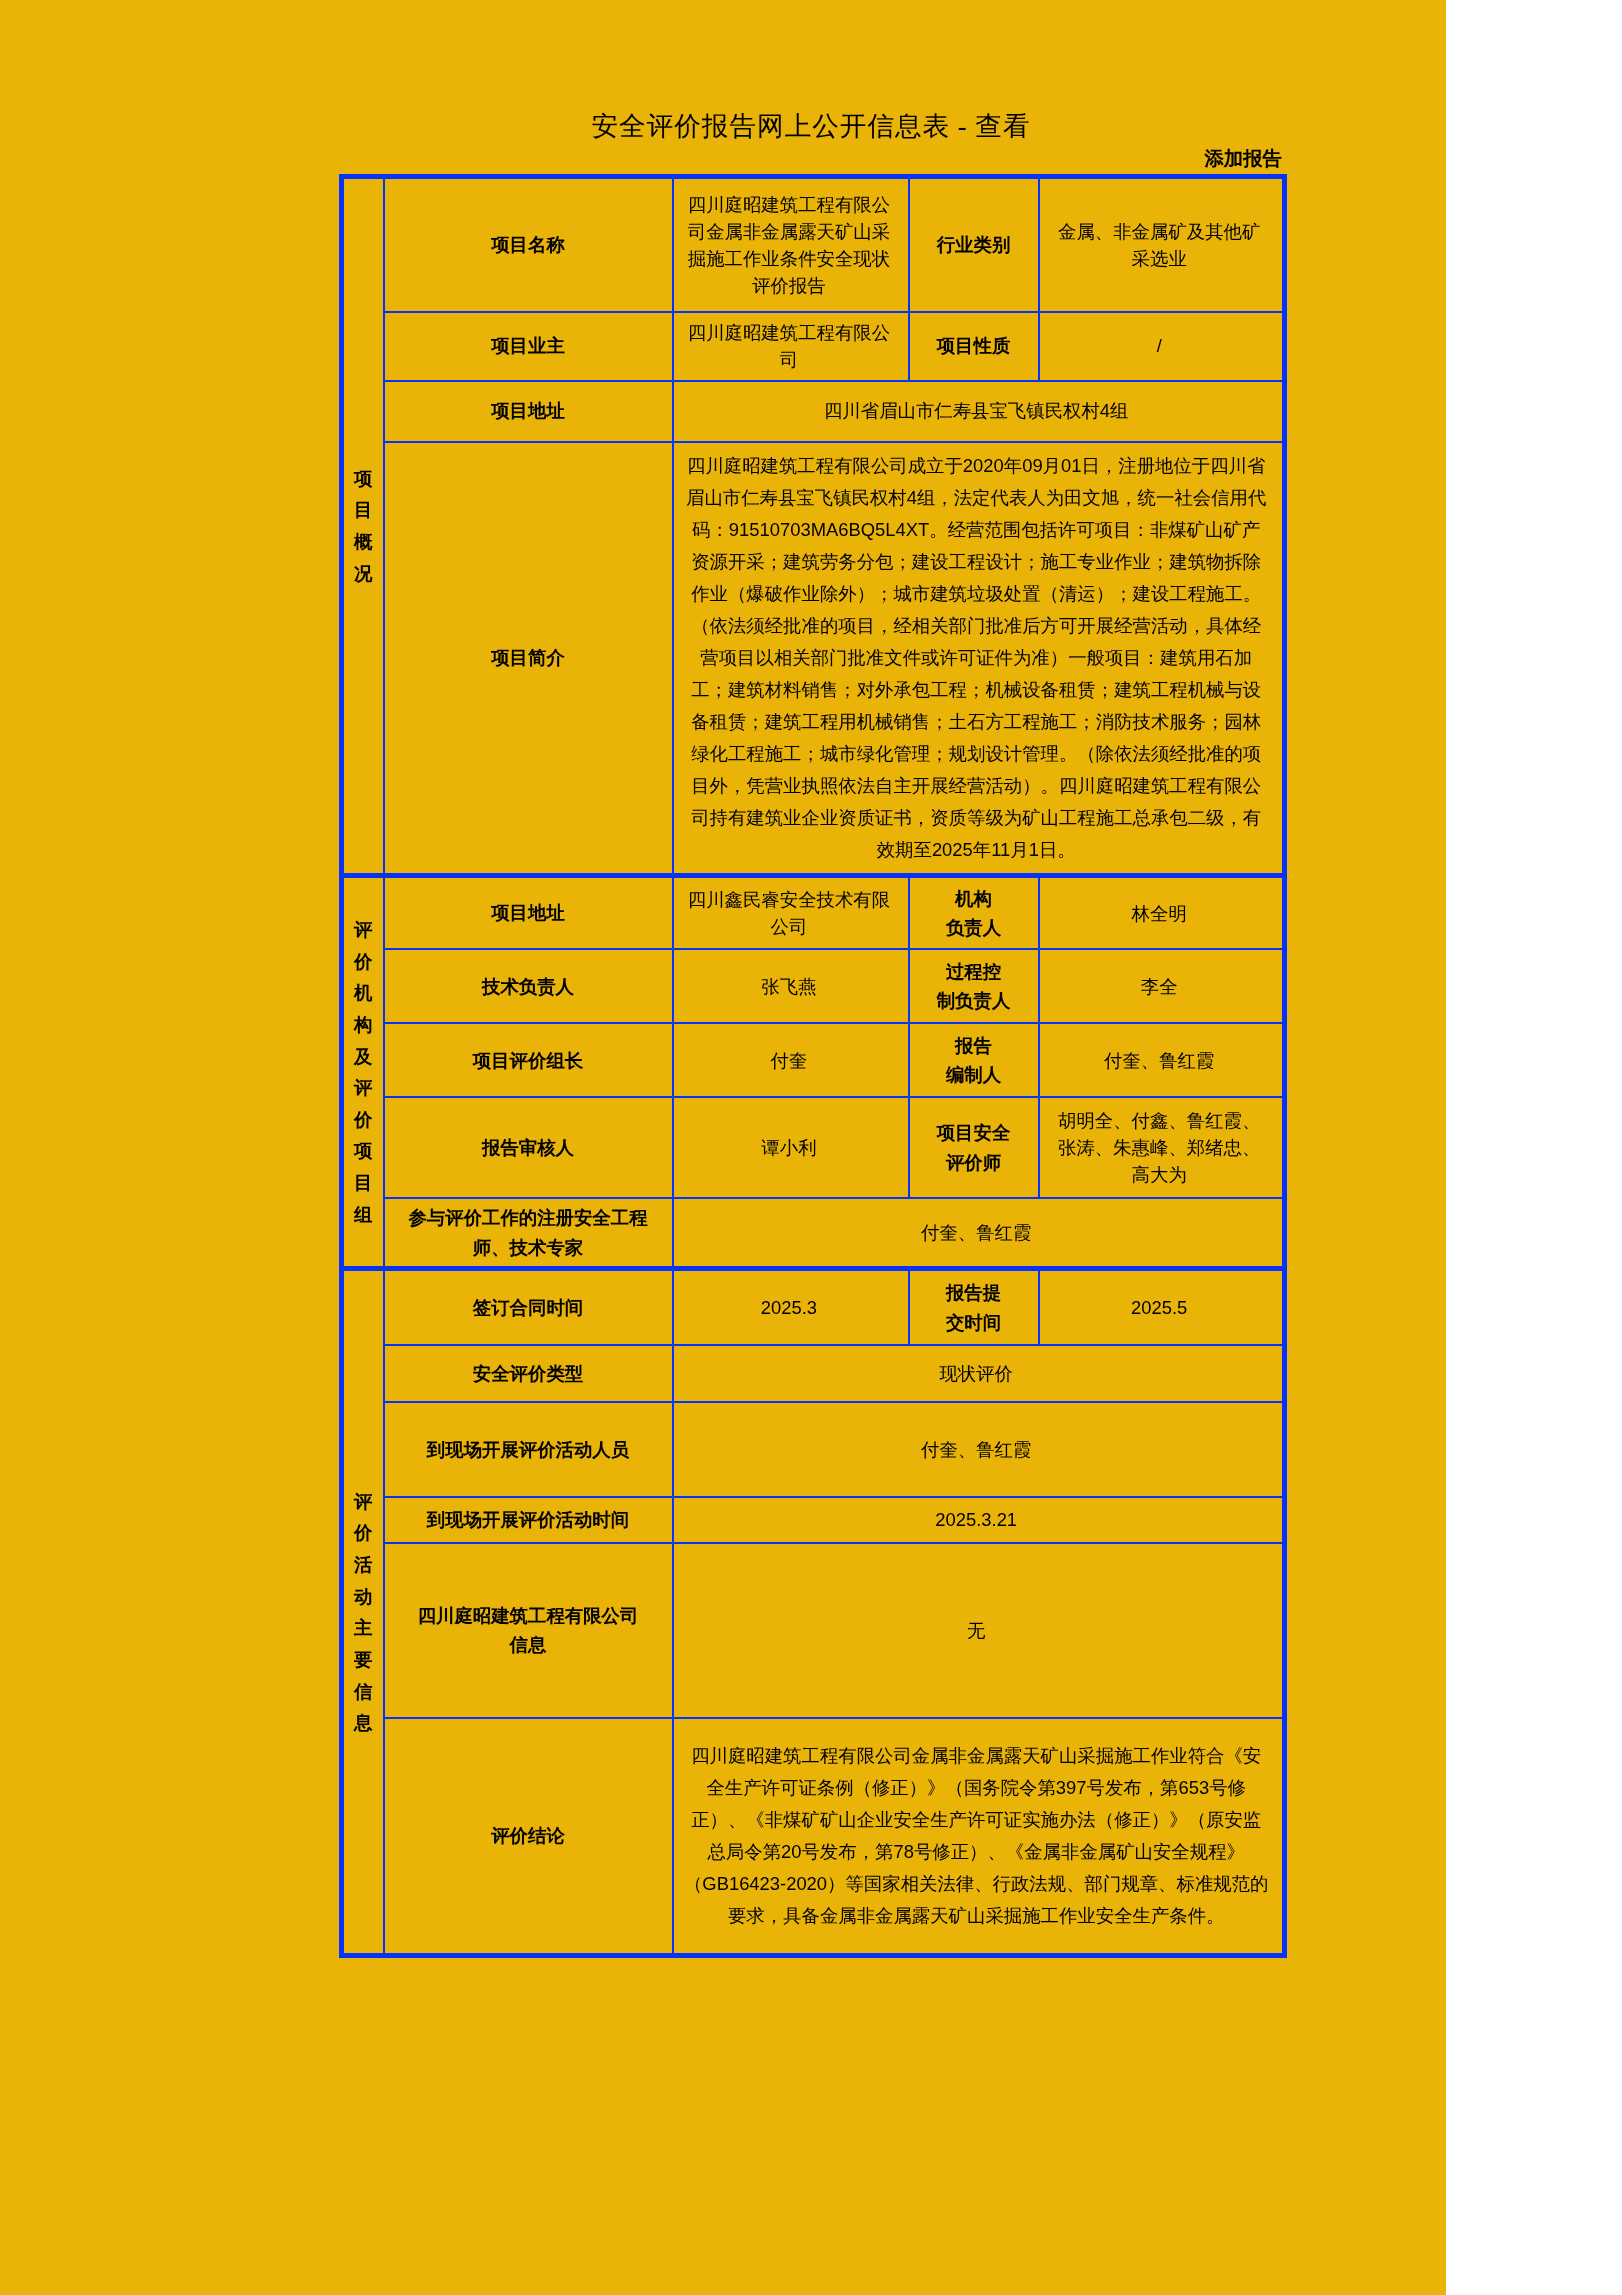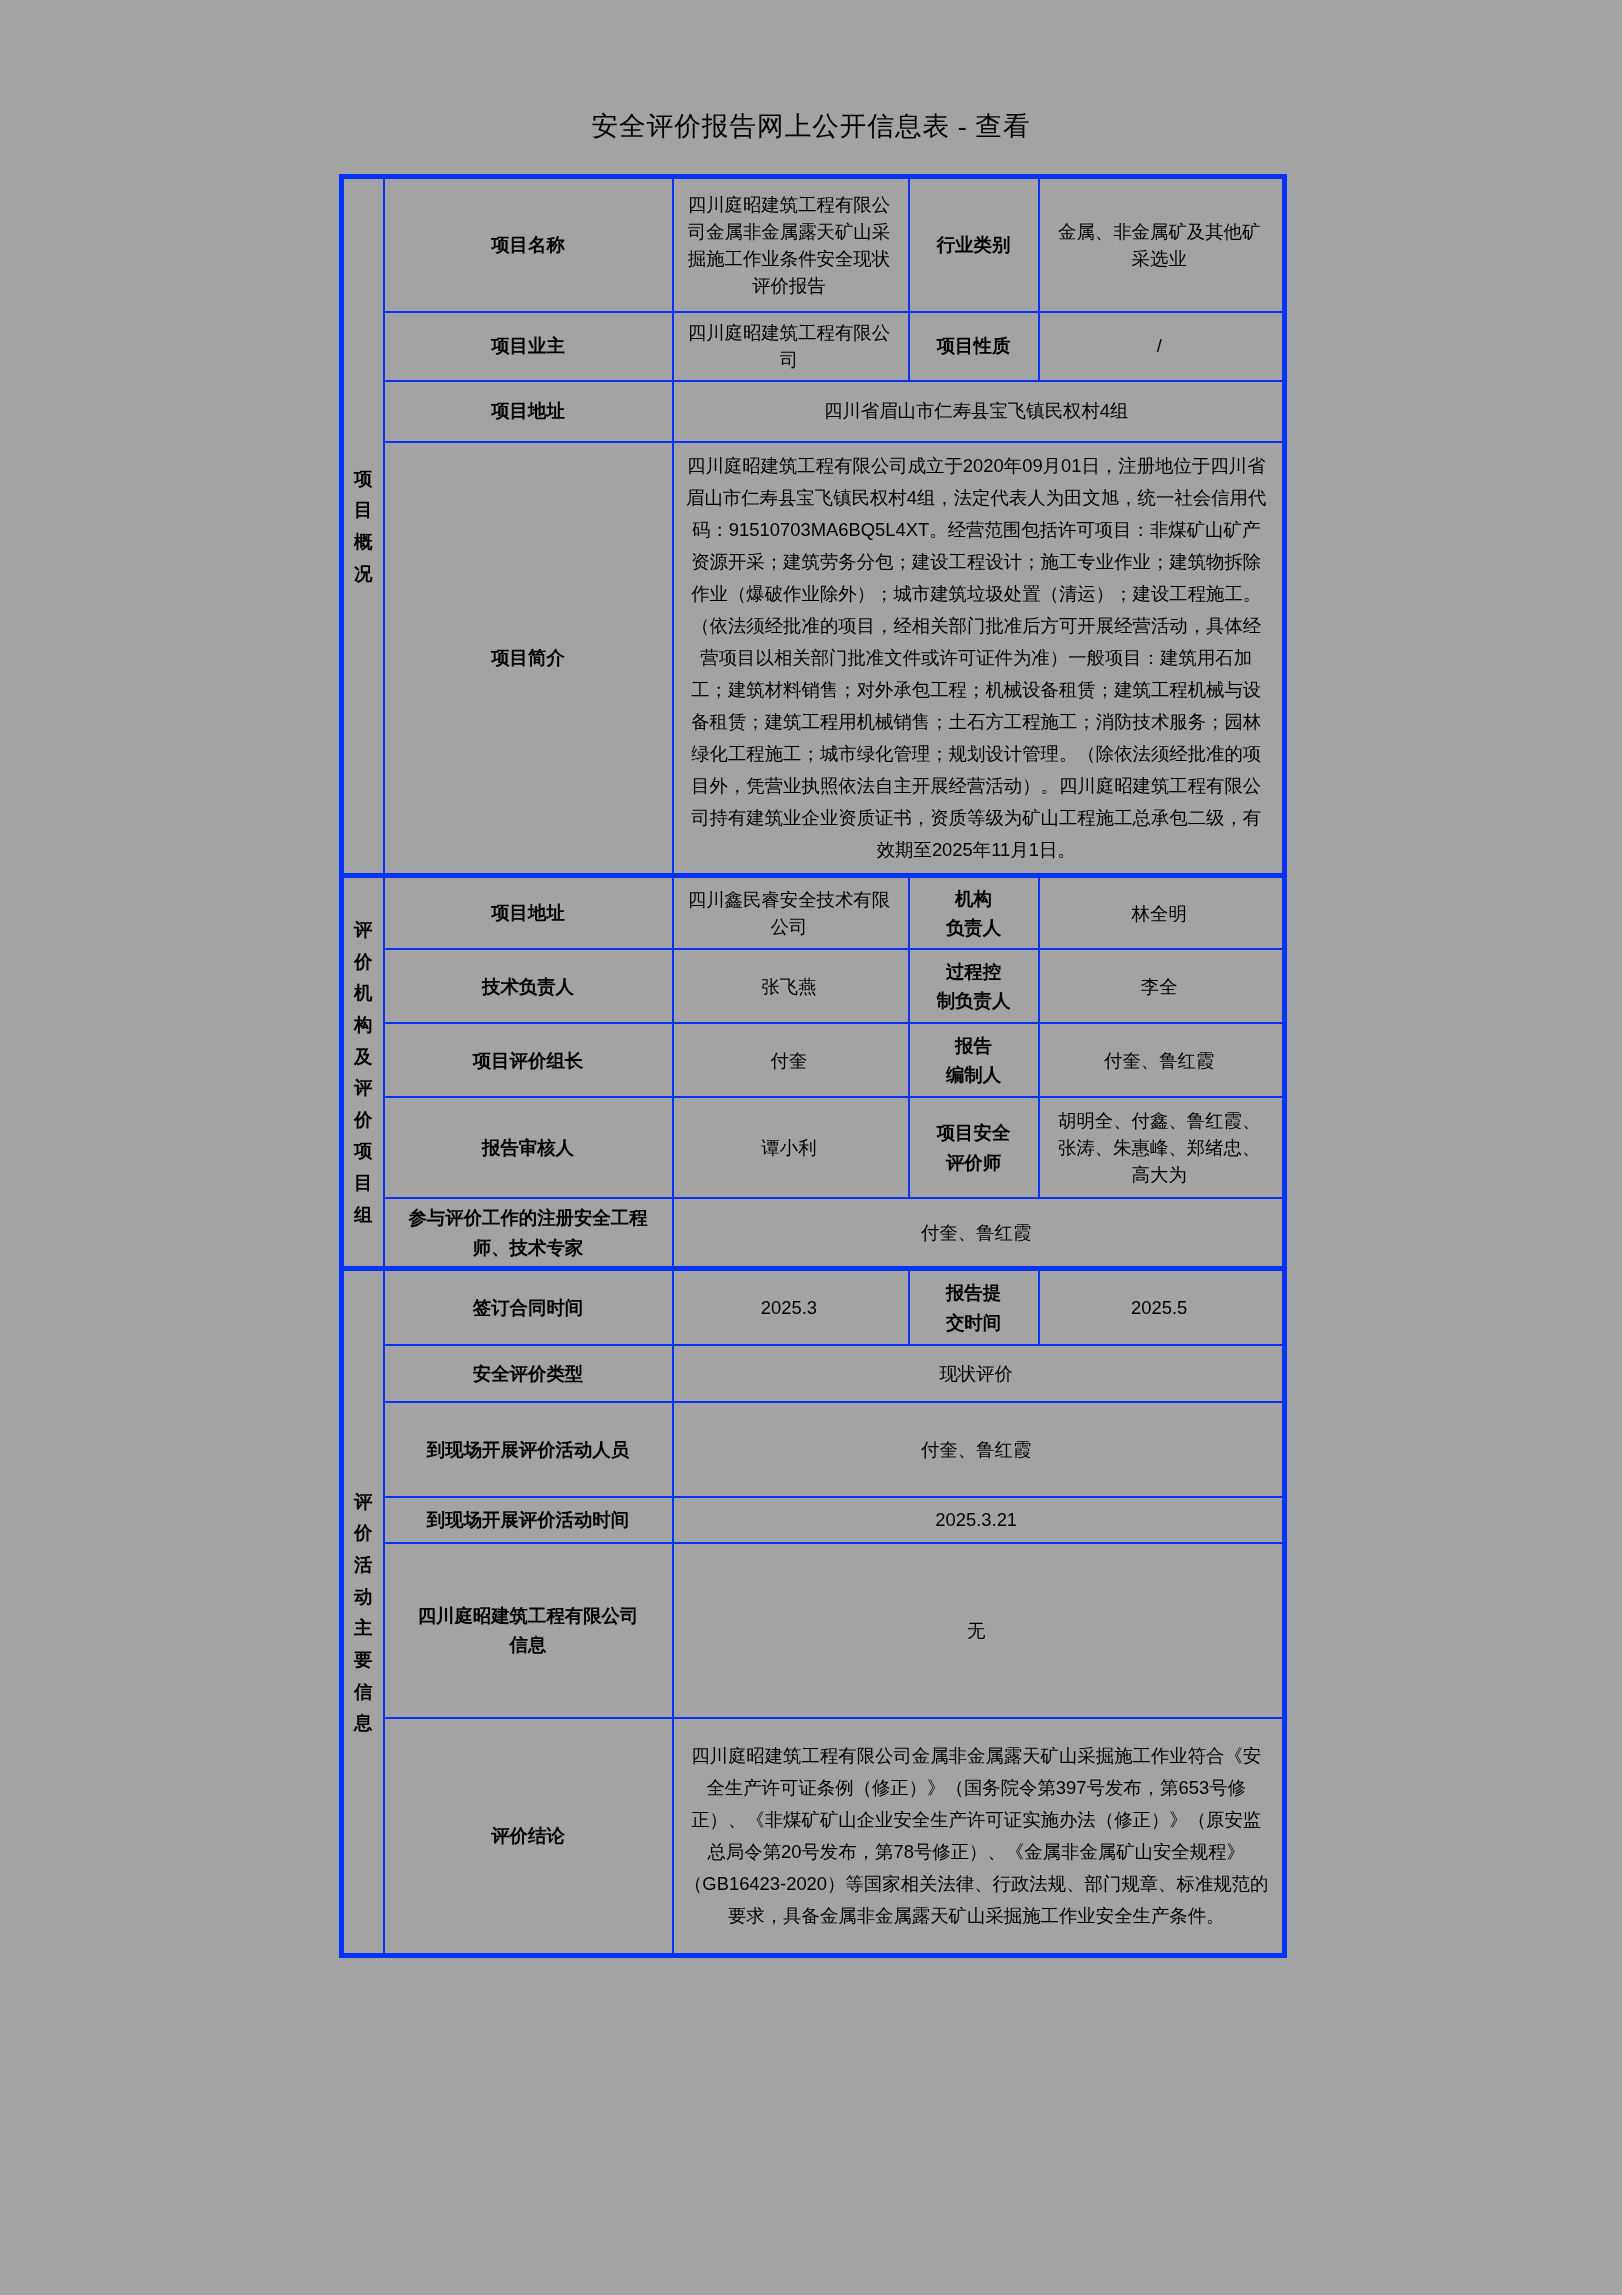--- a/index.html
+++ b/index.html
@@ -11,9 +11,9 @@
   }
   .page {
     position: relative;
-    width: 1622px;
+    width: 1446px;
     height: 2295px;
-    background: #a3a3a3;
+    background: #eab308;
     overflow: hidden;
   }
   .doc-title {

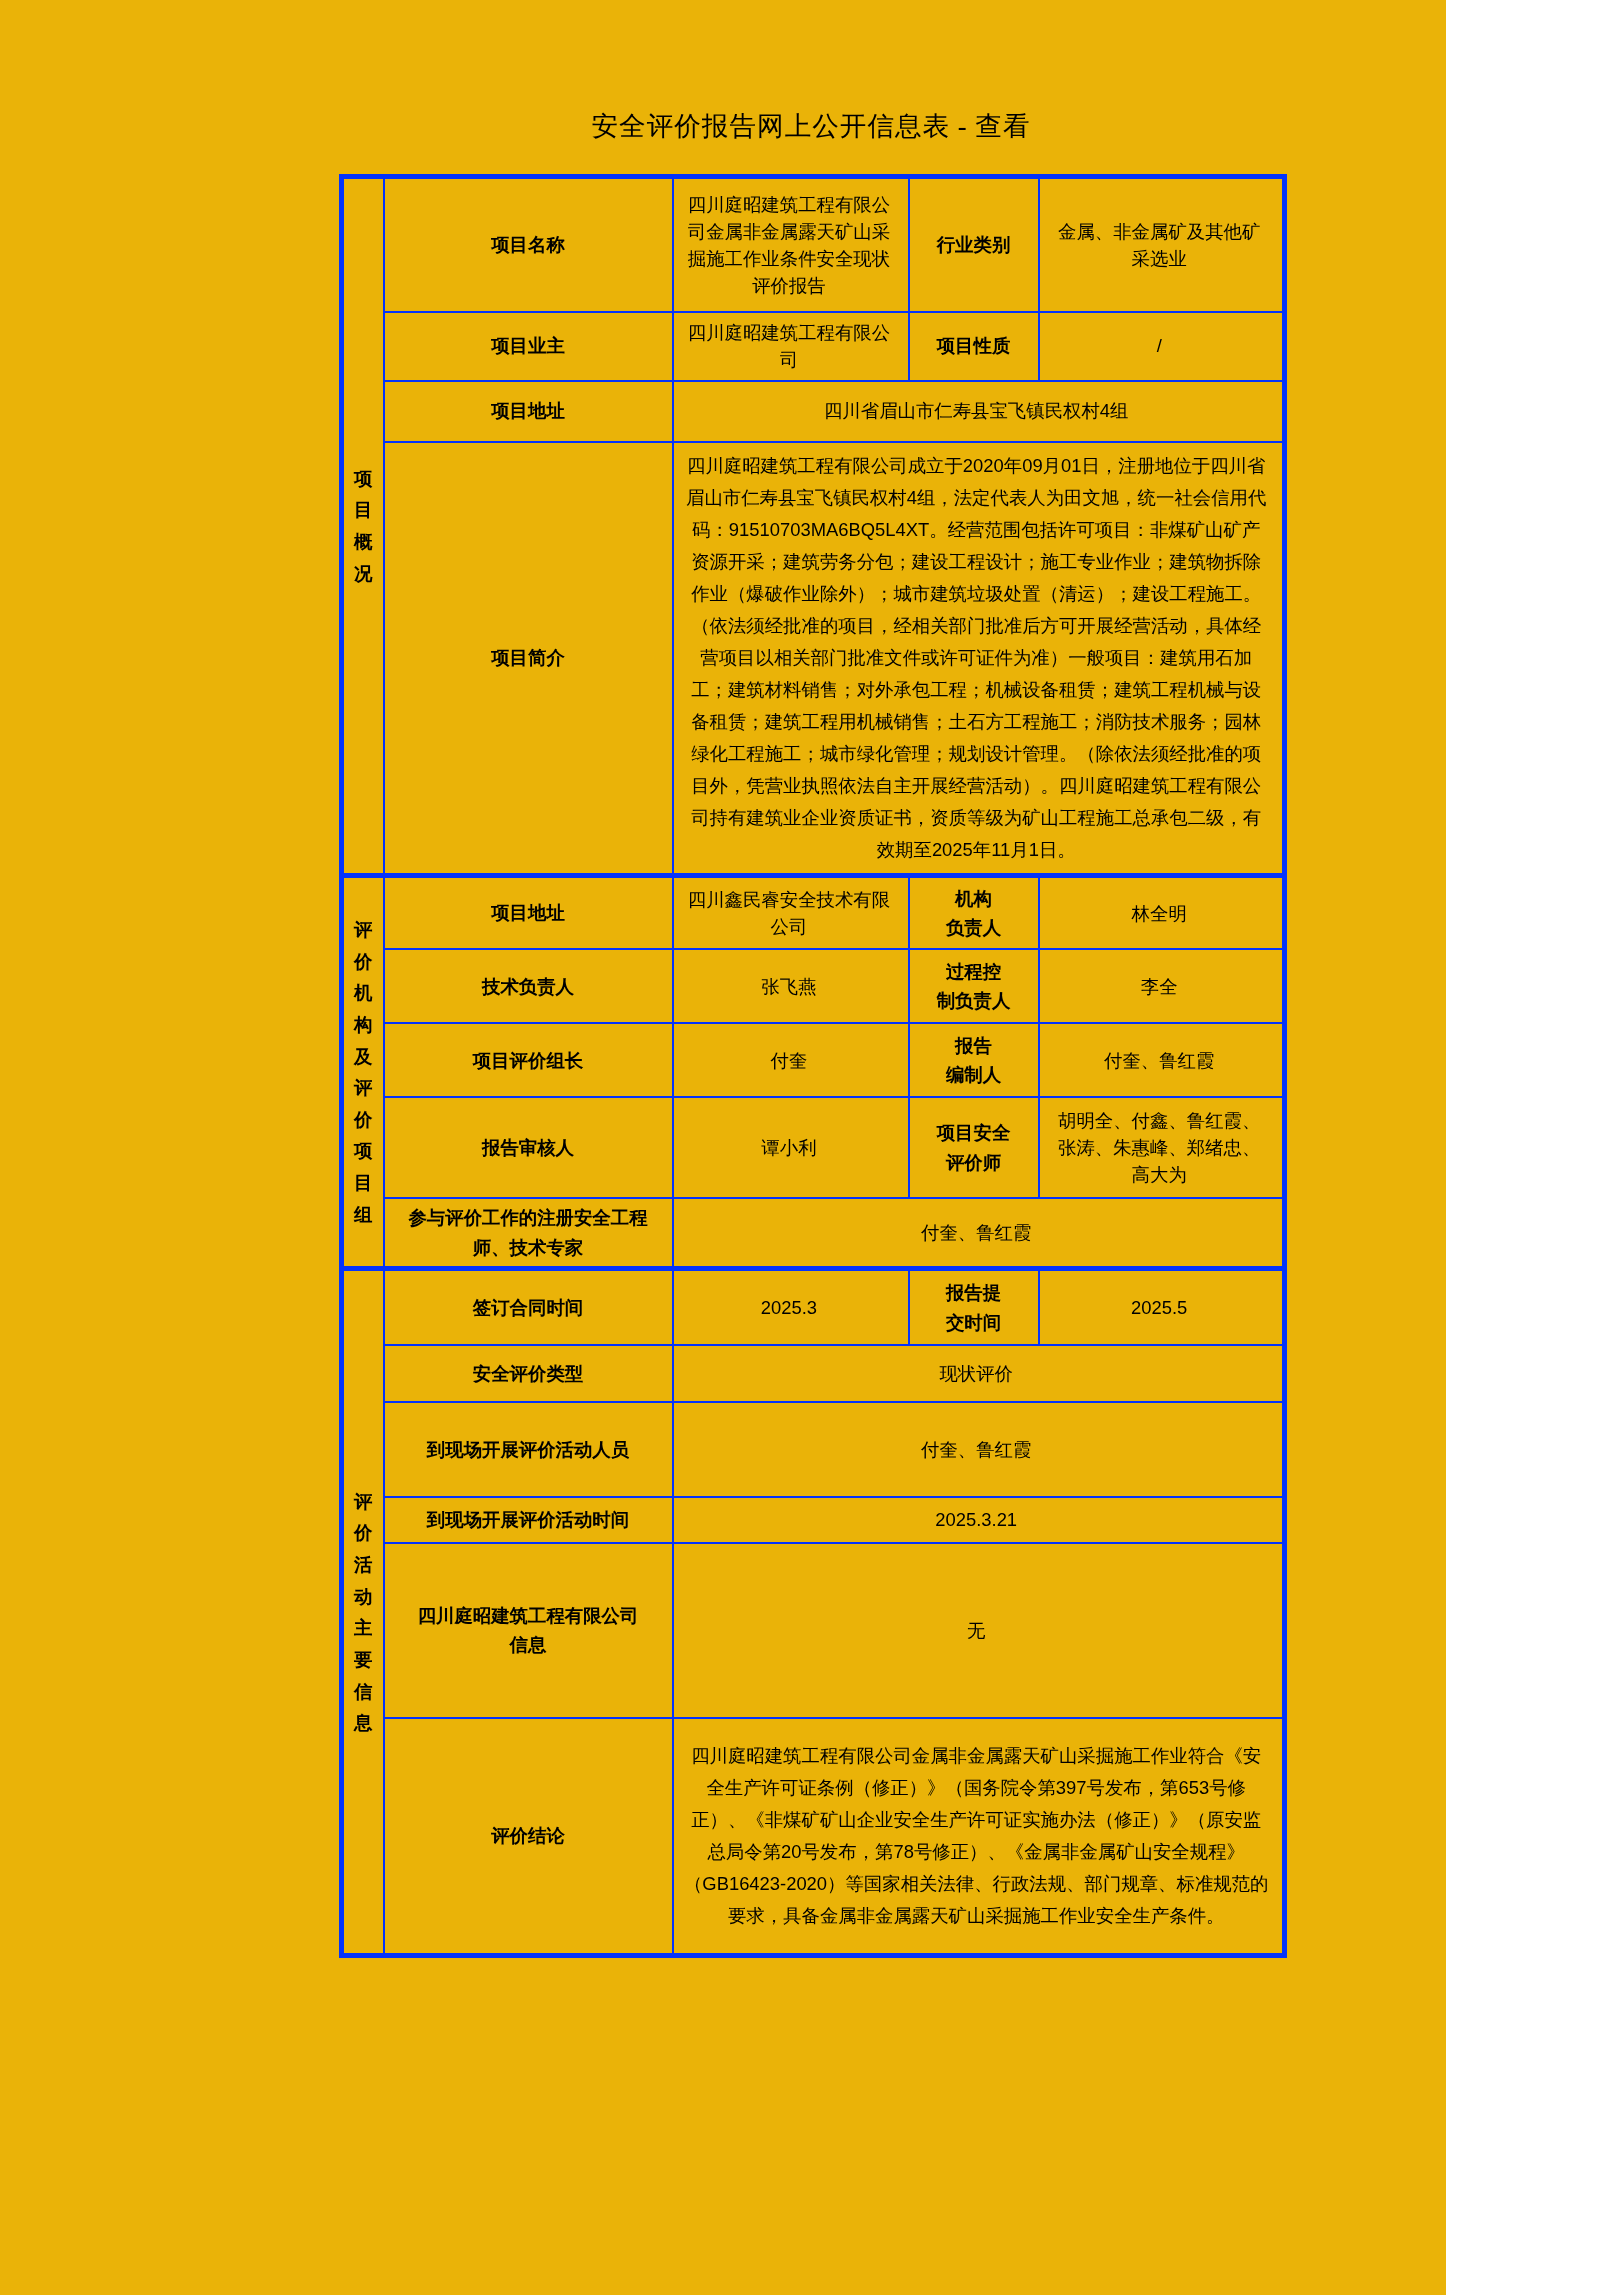--- a/index.html
+++ b/index.html
@@ -109,6 +109,7 @@
 
   <div class="doc-title">安全评价报告网上公开信息表 - 查看</div>
 
+  <button class="add-report">添加报告</button>
 
   <table class="report">
     <colgroup>

